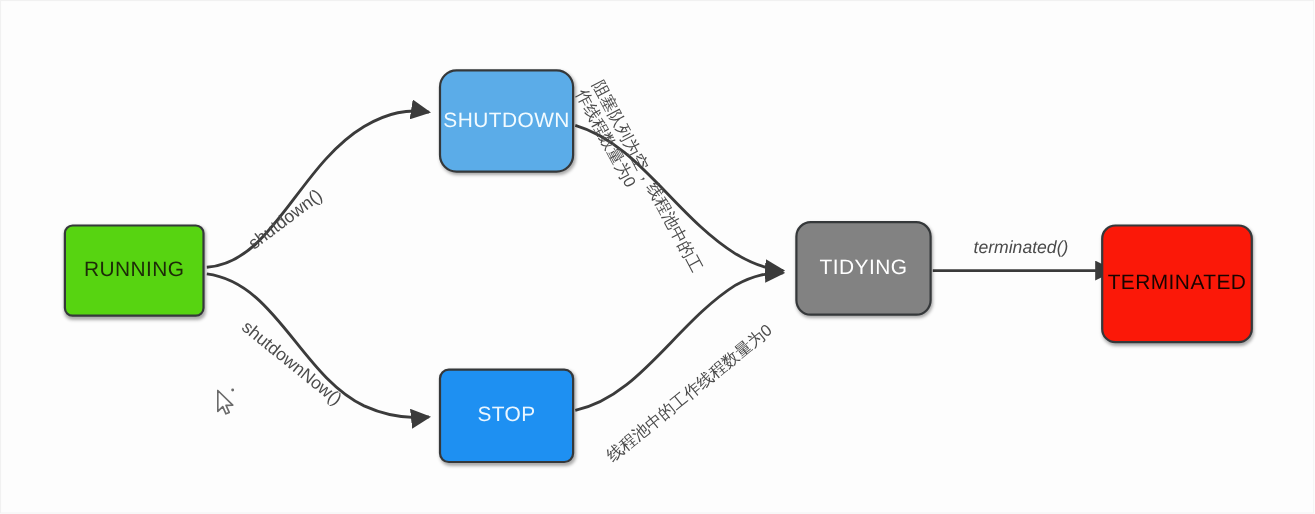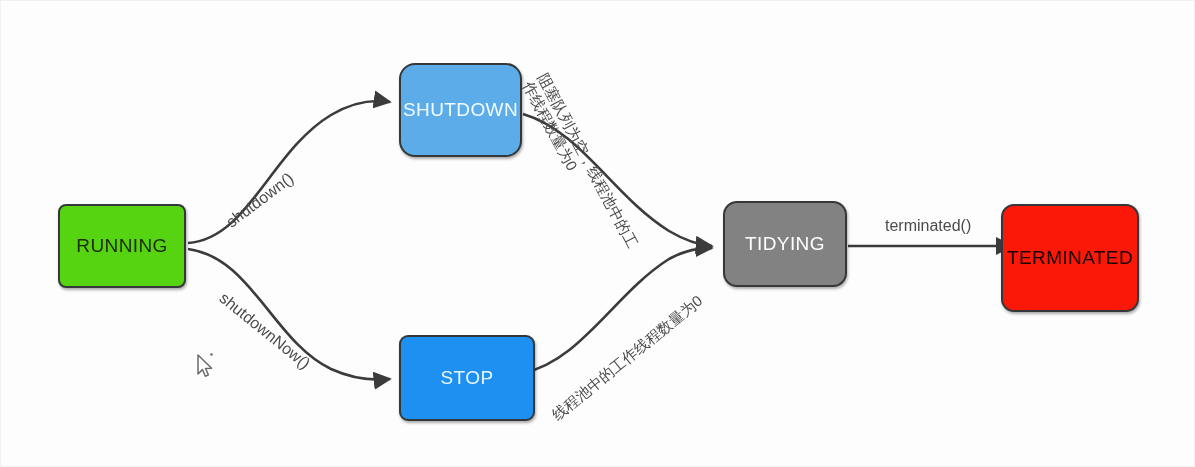--- a/index.html
+++ b/index.html
@@ -84,7 +84,7 @@
   .label-shutnow    { left: 226px; top: 288px; transform: rotate(39deg); }
   .label-tidyup     { left: 548px; top: 70px;  transform: rotate(62deg); font-size: 15px; }
   .label-tidydown   { left: 548px; top: 410px; transform: rotate(-39deg); font-size: 15px; }
-  .label-terminated { left: 884px; top: 216px; }
+  .label-terminated { left: 884px; top: 216px; font-style: italic; }
   .cursor {
     position: absolute;
     left: 191px;

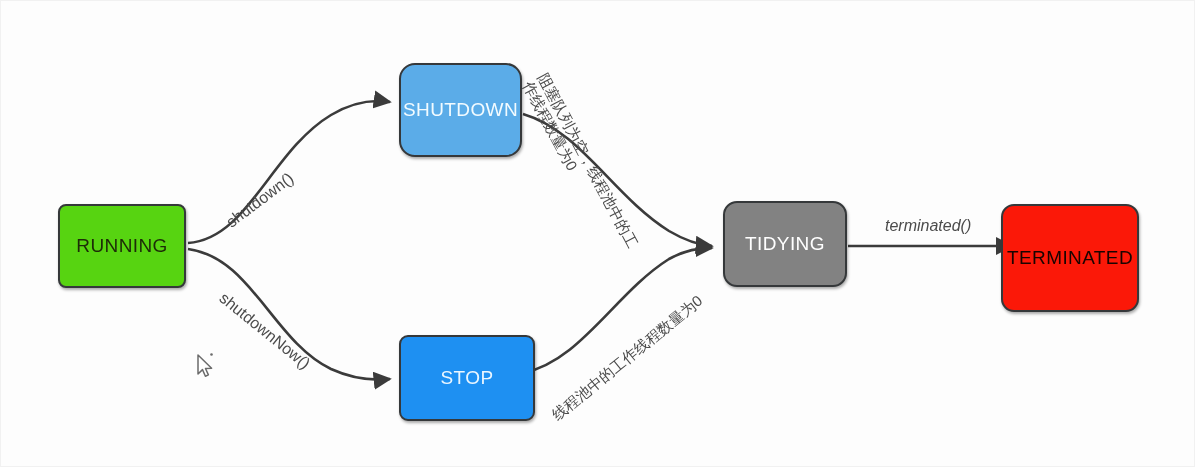--- a/index.html
+++ b/index.html
@@ -52,7 +52,7 @@
     font-size: 19px;
   }
   .node-stop {
-    left: 398px; top: 334px; width: 136px; height: 86px;
+    left: 398px; top: 334px; width: 123px; height: 86px;
     border-radius: 9px;
     background: #1e90f2;
     color: #eaf6ff;

